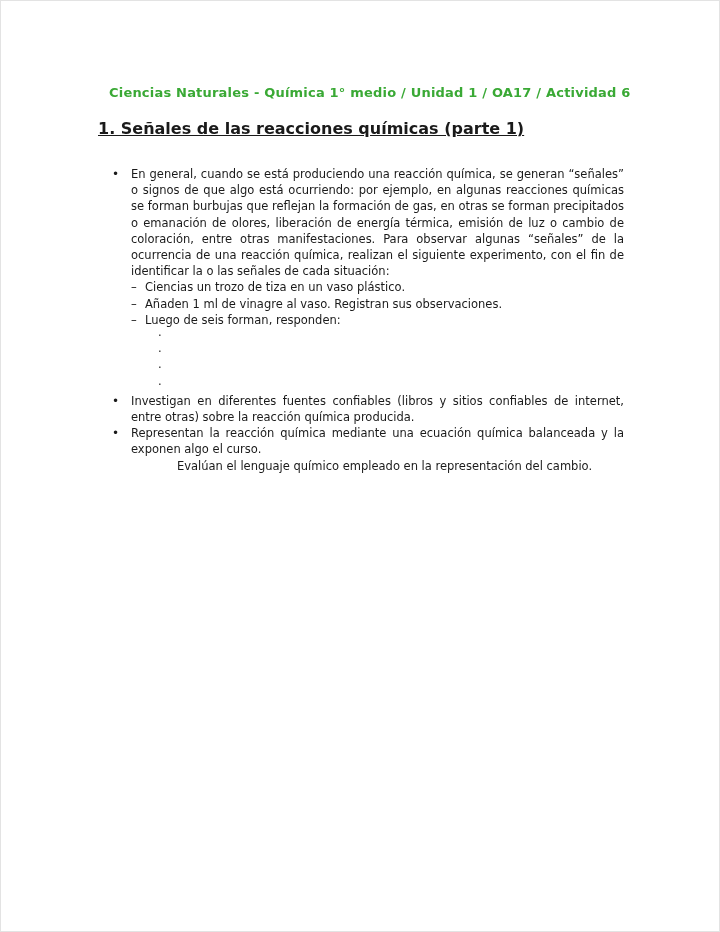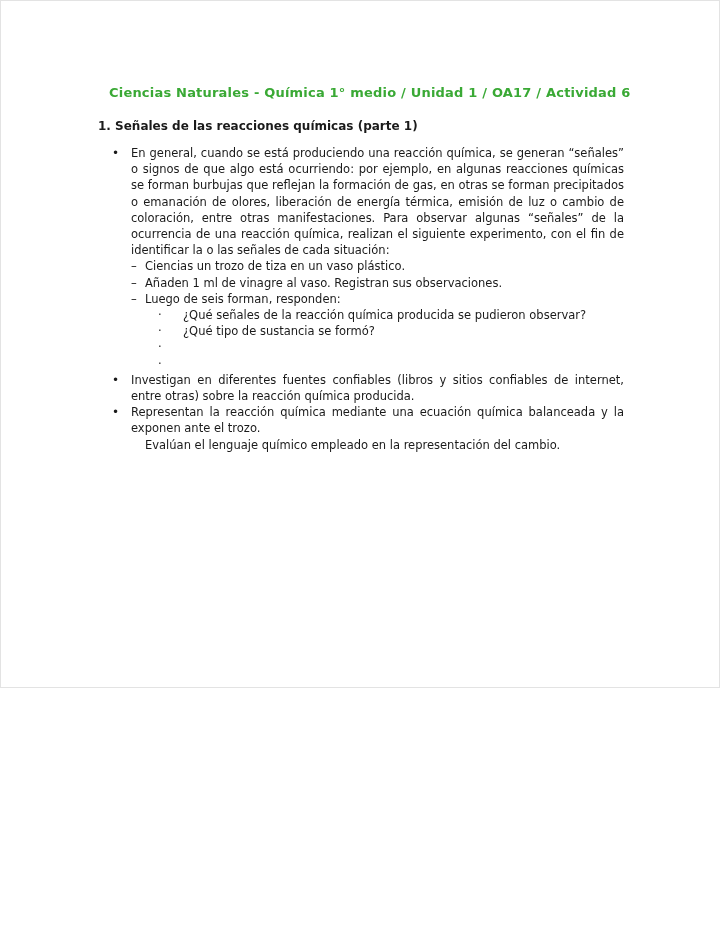--- a/index.html
+++ b/index.html
@@ -16,7 +16,7 @@
   .page {
     box-sizing: border-box;
     width: 720px;
-    height: 688px;
+    height: 932px;
     background: #ffffff;
     border: 1px solid #e3e3e3;
     padding: 84px 95px 40px 97px;

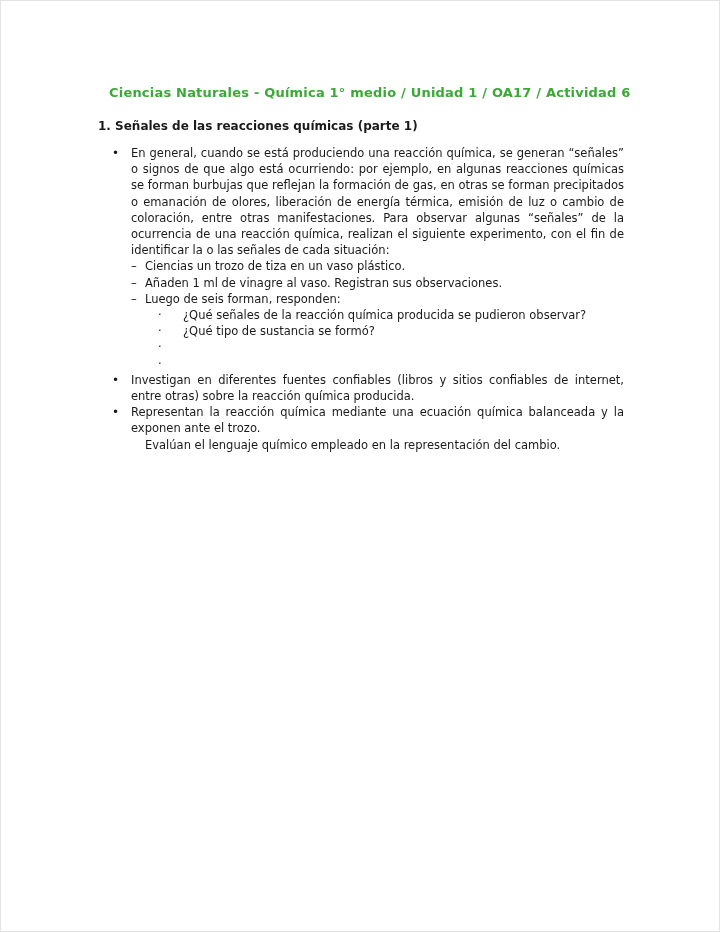--- a/index.html
+++ b/index.html
@@ -32,9 +32,10 @@
   }
   .doc-heading {
     color: #1a1a1a;
-    font-size: 12px;
+    font-size: 16px;
     font-weight: 700;
-    margin-bottom: 12px;
+    margin-bottom: 28px;
+    text-decoration: underline;
   }
   .content {
     color: #1a1a1a;

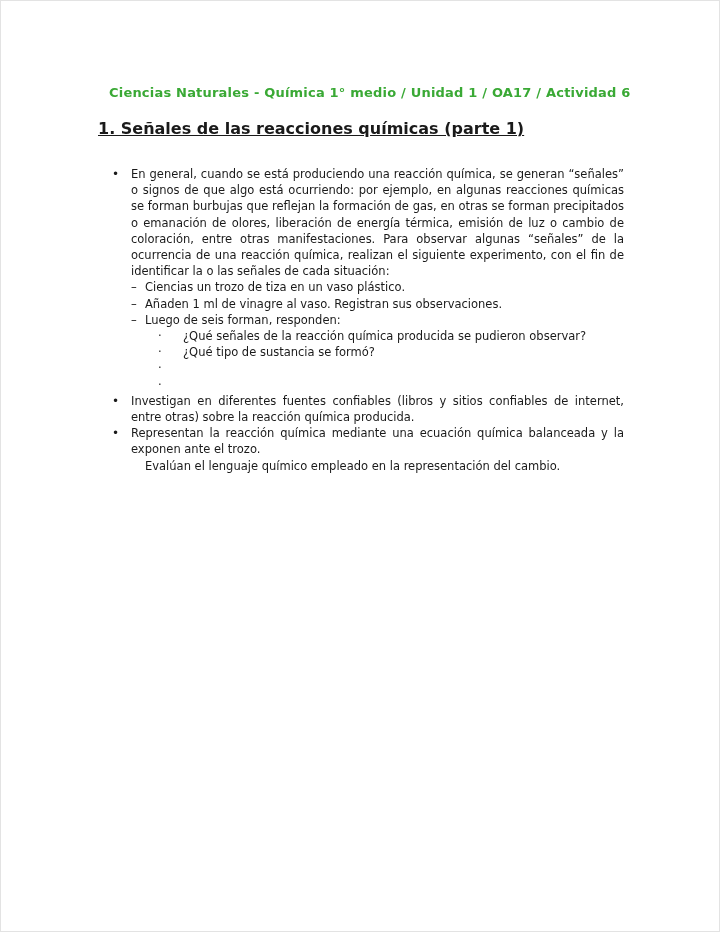--- a/index.html
+++ b/index.html
@@ -99,7 +99,6 @@
 
     <div class="li lvl3">
       <span class="marker">·</span>
-      <span class="text">¿Qué señales de la reacción química producida se pudieron observar?</span>
     </div>
     <div class="li lvl3">
       <span class="marker">·</span>

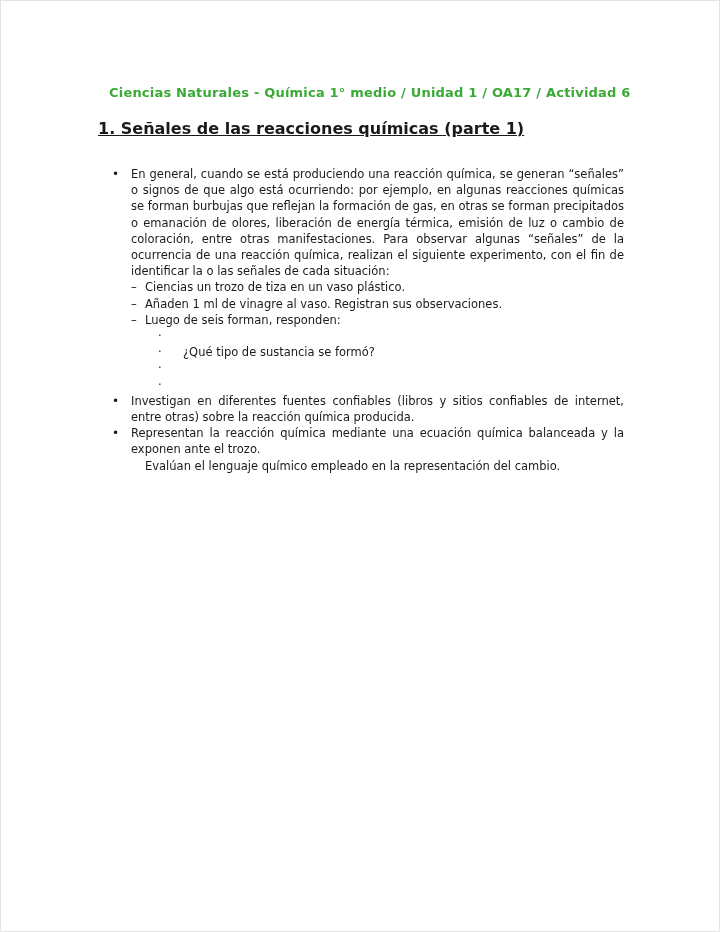--- a/index.html
+++ b/index.html
@@ -102,7 +102,6 @@
     </div>
     <div class="li lvl3">
       <span class="marker">·</span>
-      <span class="text">¿Qué tipo de sustancia se formó?</span>
     </div>
     <div class="li lvl3">
       <span class="marker">·</span>

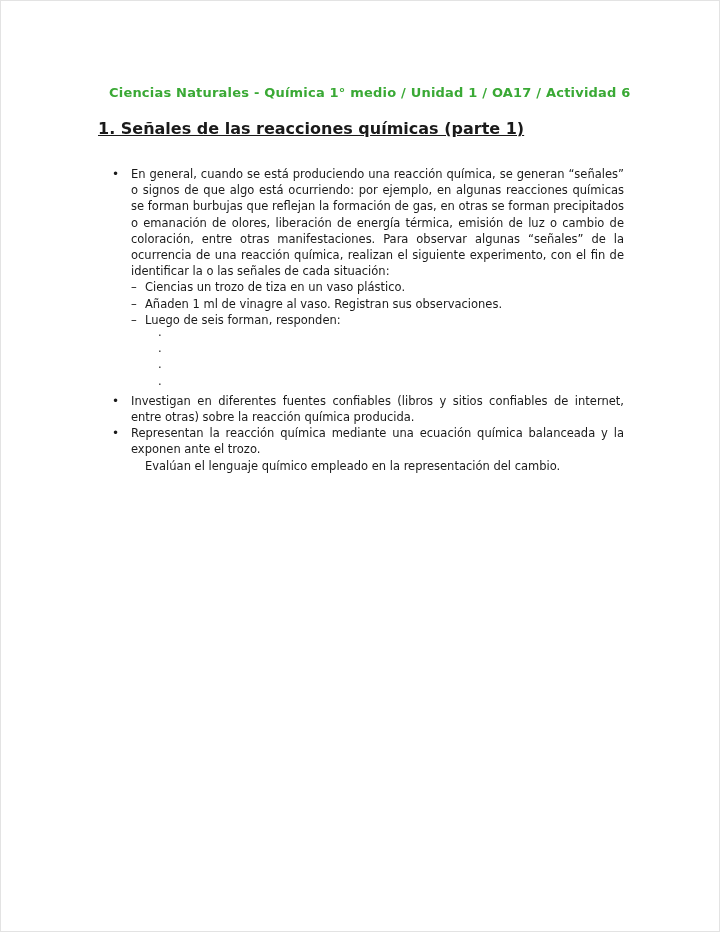--- a/index.html
+++ b/index.html
@@ -117,7 +117,7 @@
 
     <div class="li lvl1">
       <span class="marker">•</span>
-      <span class="text">Representan la reacción química mediante una ecuación química balanceada y la exponen ante el trozo.</span>
+      <span class="text">Representan la reacción química mediante una ecuación química balanceada y la exponen algo el curso.</span>
     </div>
 
     <div class="closing">Evalúan el lenguaje químico empleado en la representación del cambio.</div>

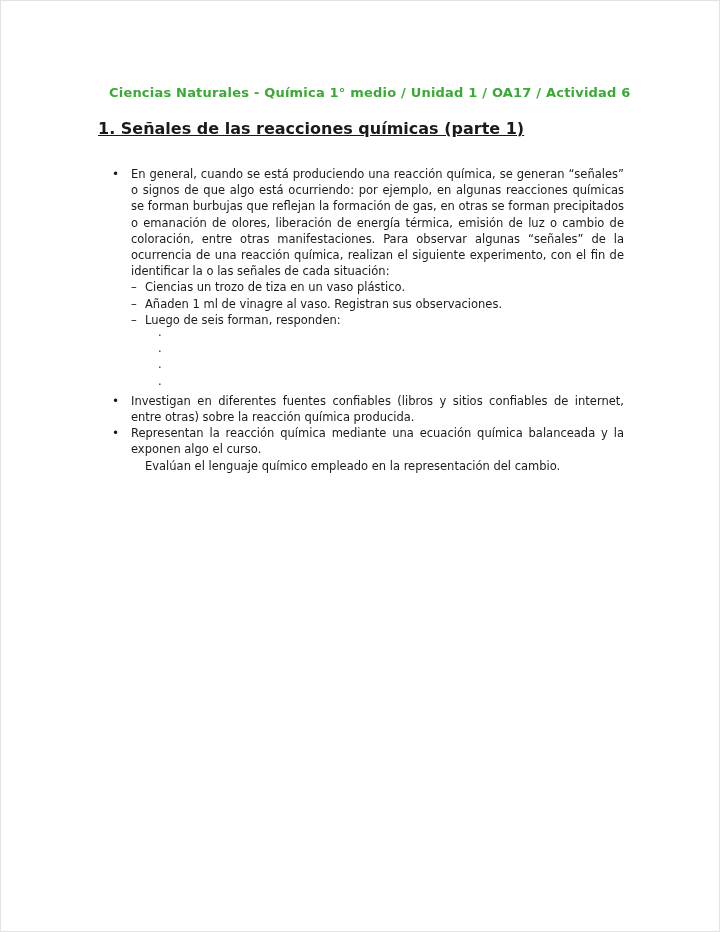--- a/index.html
+++ b/index.html
@@ -65,7 +65,7 @@
   .lvl3 .marker { width: 25px; text-align: left; padding-left: 2px; }
   .closing {
     padding-left: 47px;
-    text-align: left;
+    text-align: center;
   }
 </style>
 </head>

